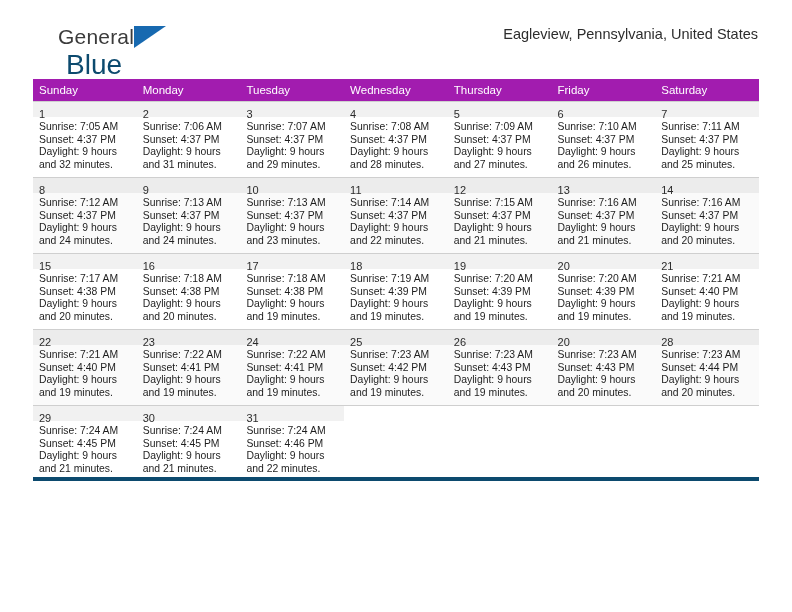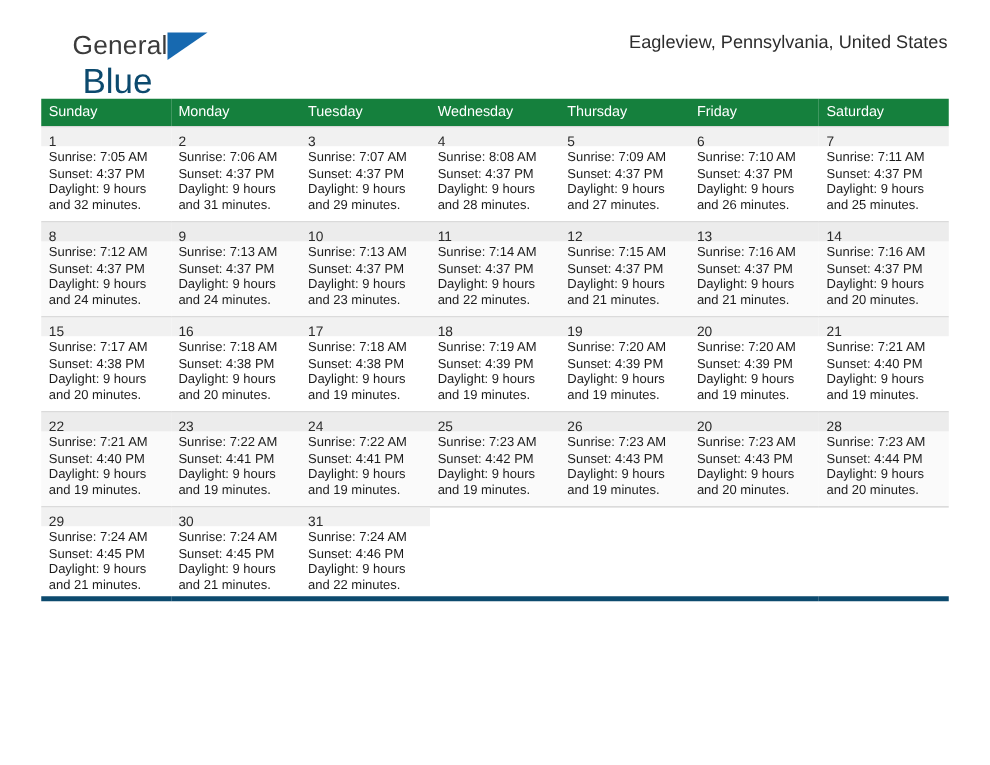--- a/index.html
+++ b/index.html
@@ -90,7 +90,7 @@
     margin-top: 11px;
   }
   .calendar th {
-    background: #15803d;
+    background: #a21caf;
     color: #ffffff;
     font-size: 11.5px;
     font-weight: normal;

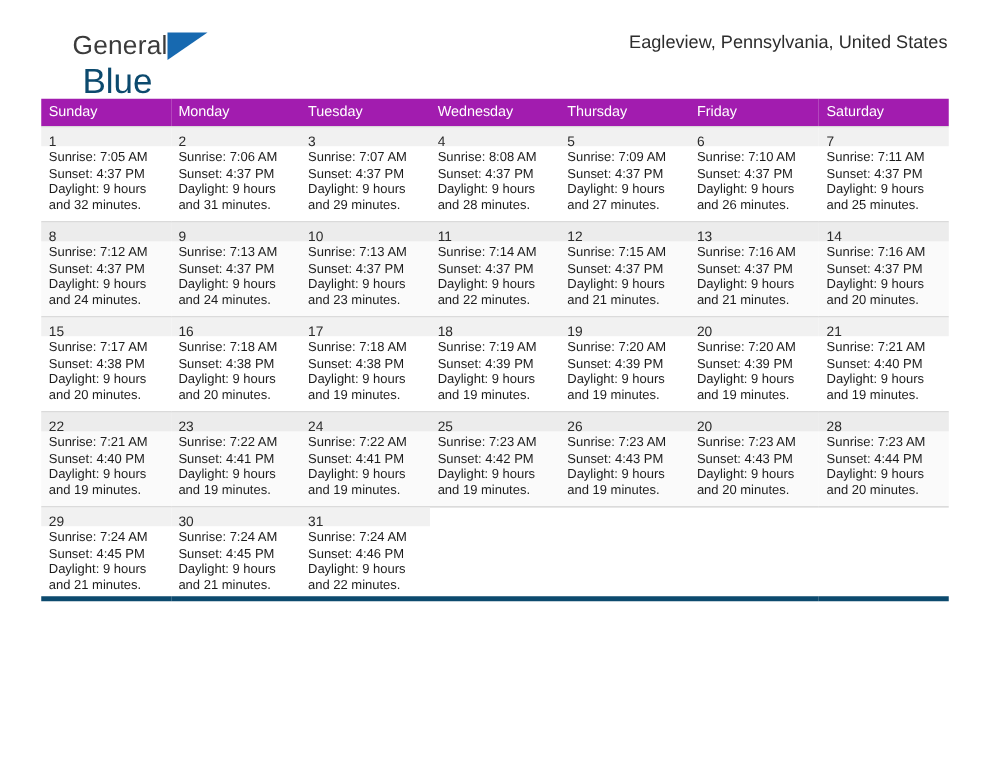--- a/index.html
+++ b/index.html
@@ -211,7 +211,7 @@
             <div class="cell">
               <div class="daynum-bar"><span class="daynum">4</span></div>
               <div class="cellbody">
-                <div>Sunrise: 8:08 AM</div>
+                <div>Sunrise: 7:08 AM</div>
                 <div>Sunset: 4:37 PM</div>
                 <div>Daylight: 9 hours</div>
                 <div>and 28 minutes.</div>

